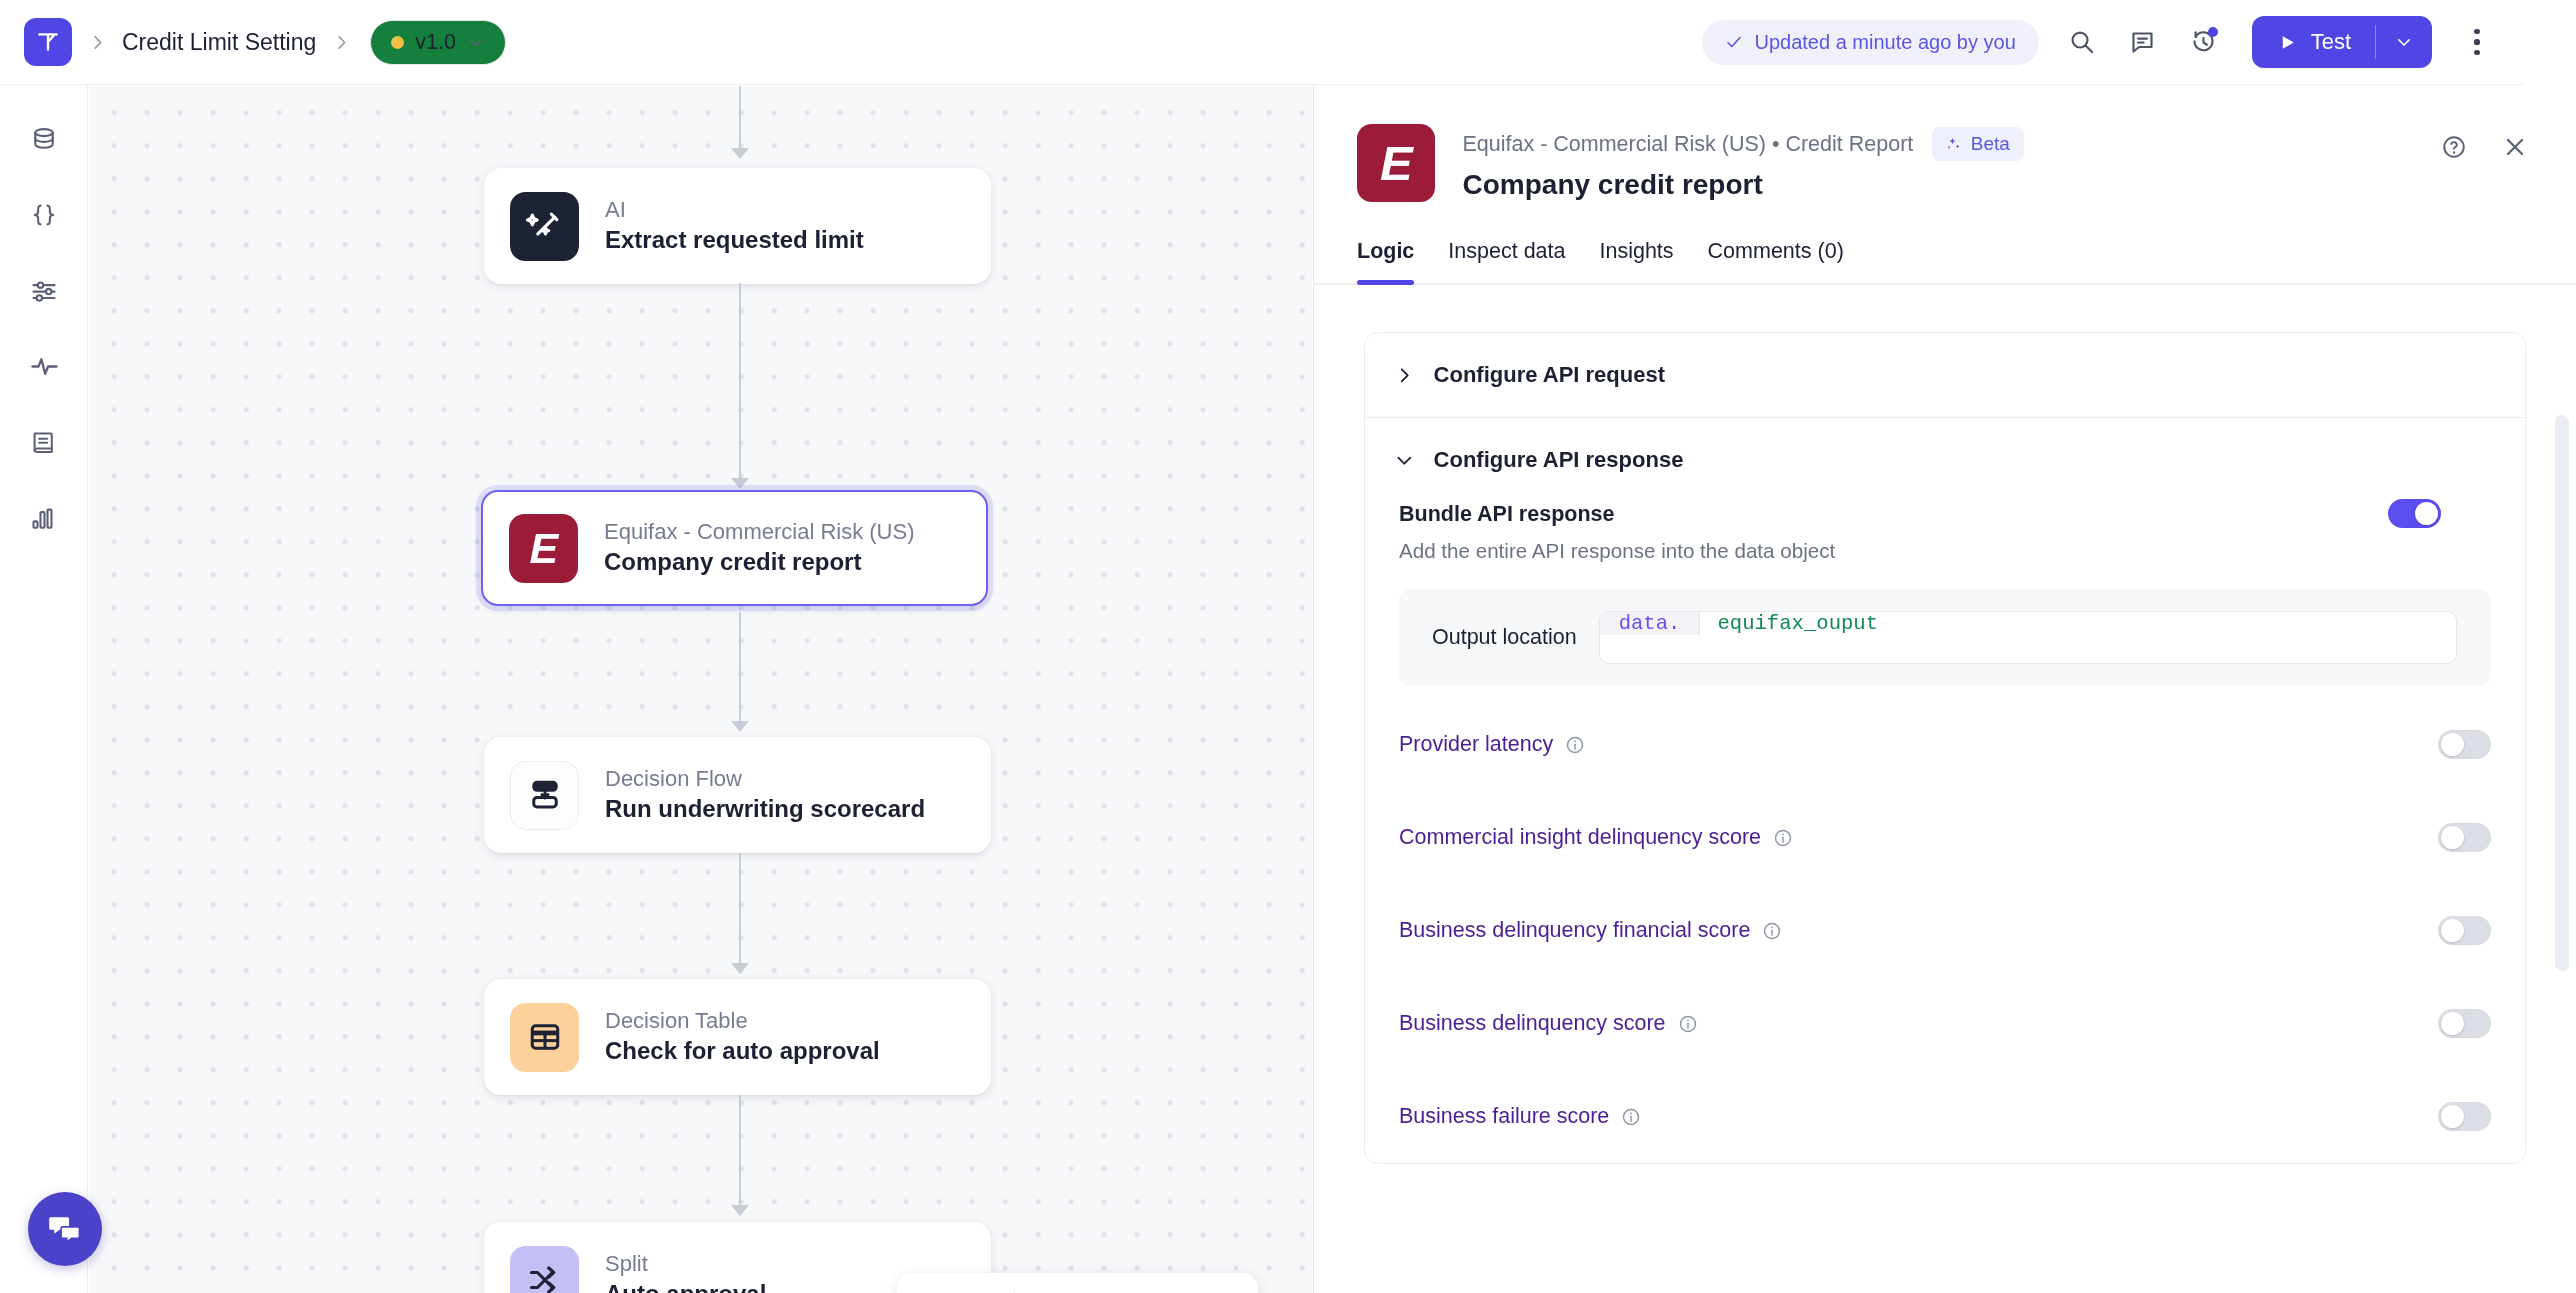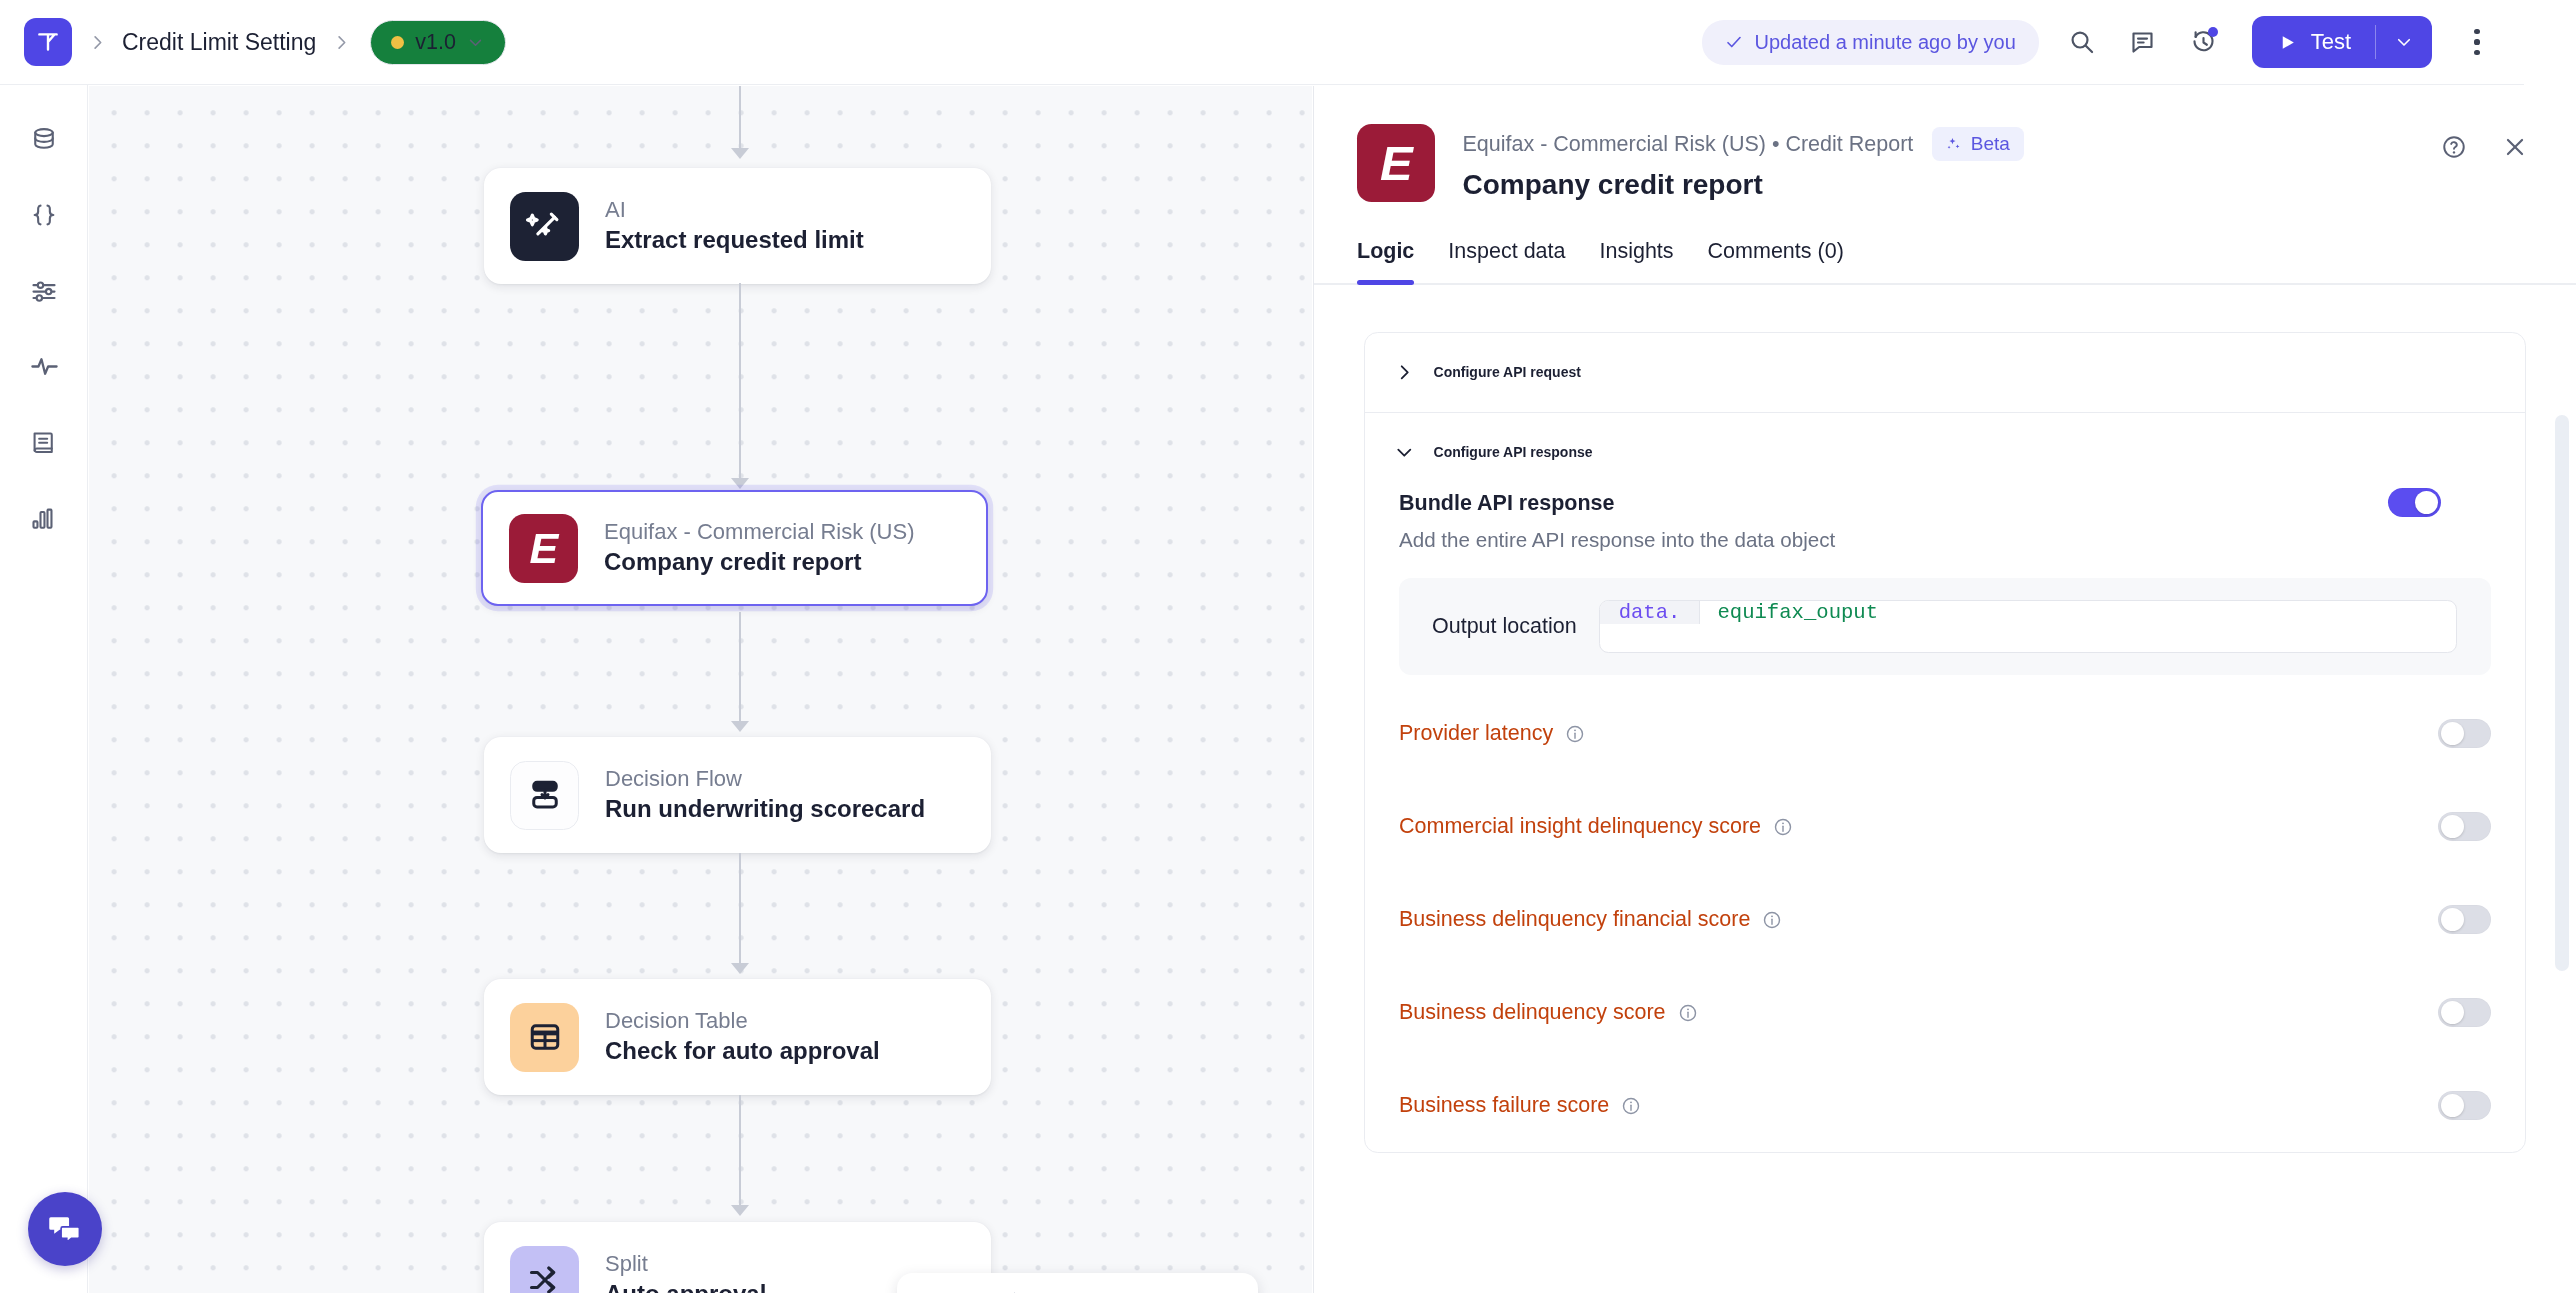--- a/index.html
+++ b/index.html
@@ -175,7 +175,7 @@
   }
   .acc-hd {
     display: flex; align-items: center; gap: 19px; padding: 29px 0 29px 29px;
-    font-size: 14px; color: #1c2033; font-weight: 700;
+    font-size: 22px; color: #1c2033; font-weight: 700;
   }
   .acc-hd + .acc-hd { border-top: 1.3px solid #eaecf1; }
   .acc-body { padding: 0 0 0 0; }

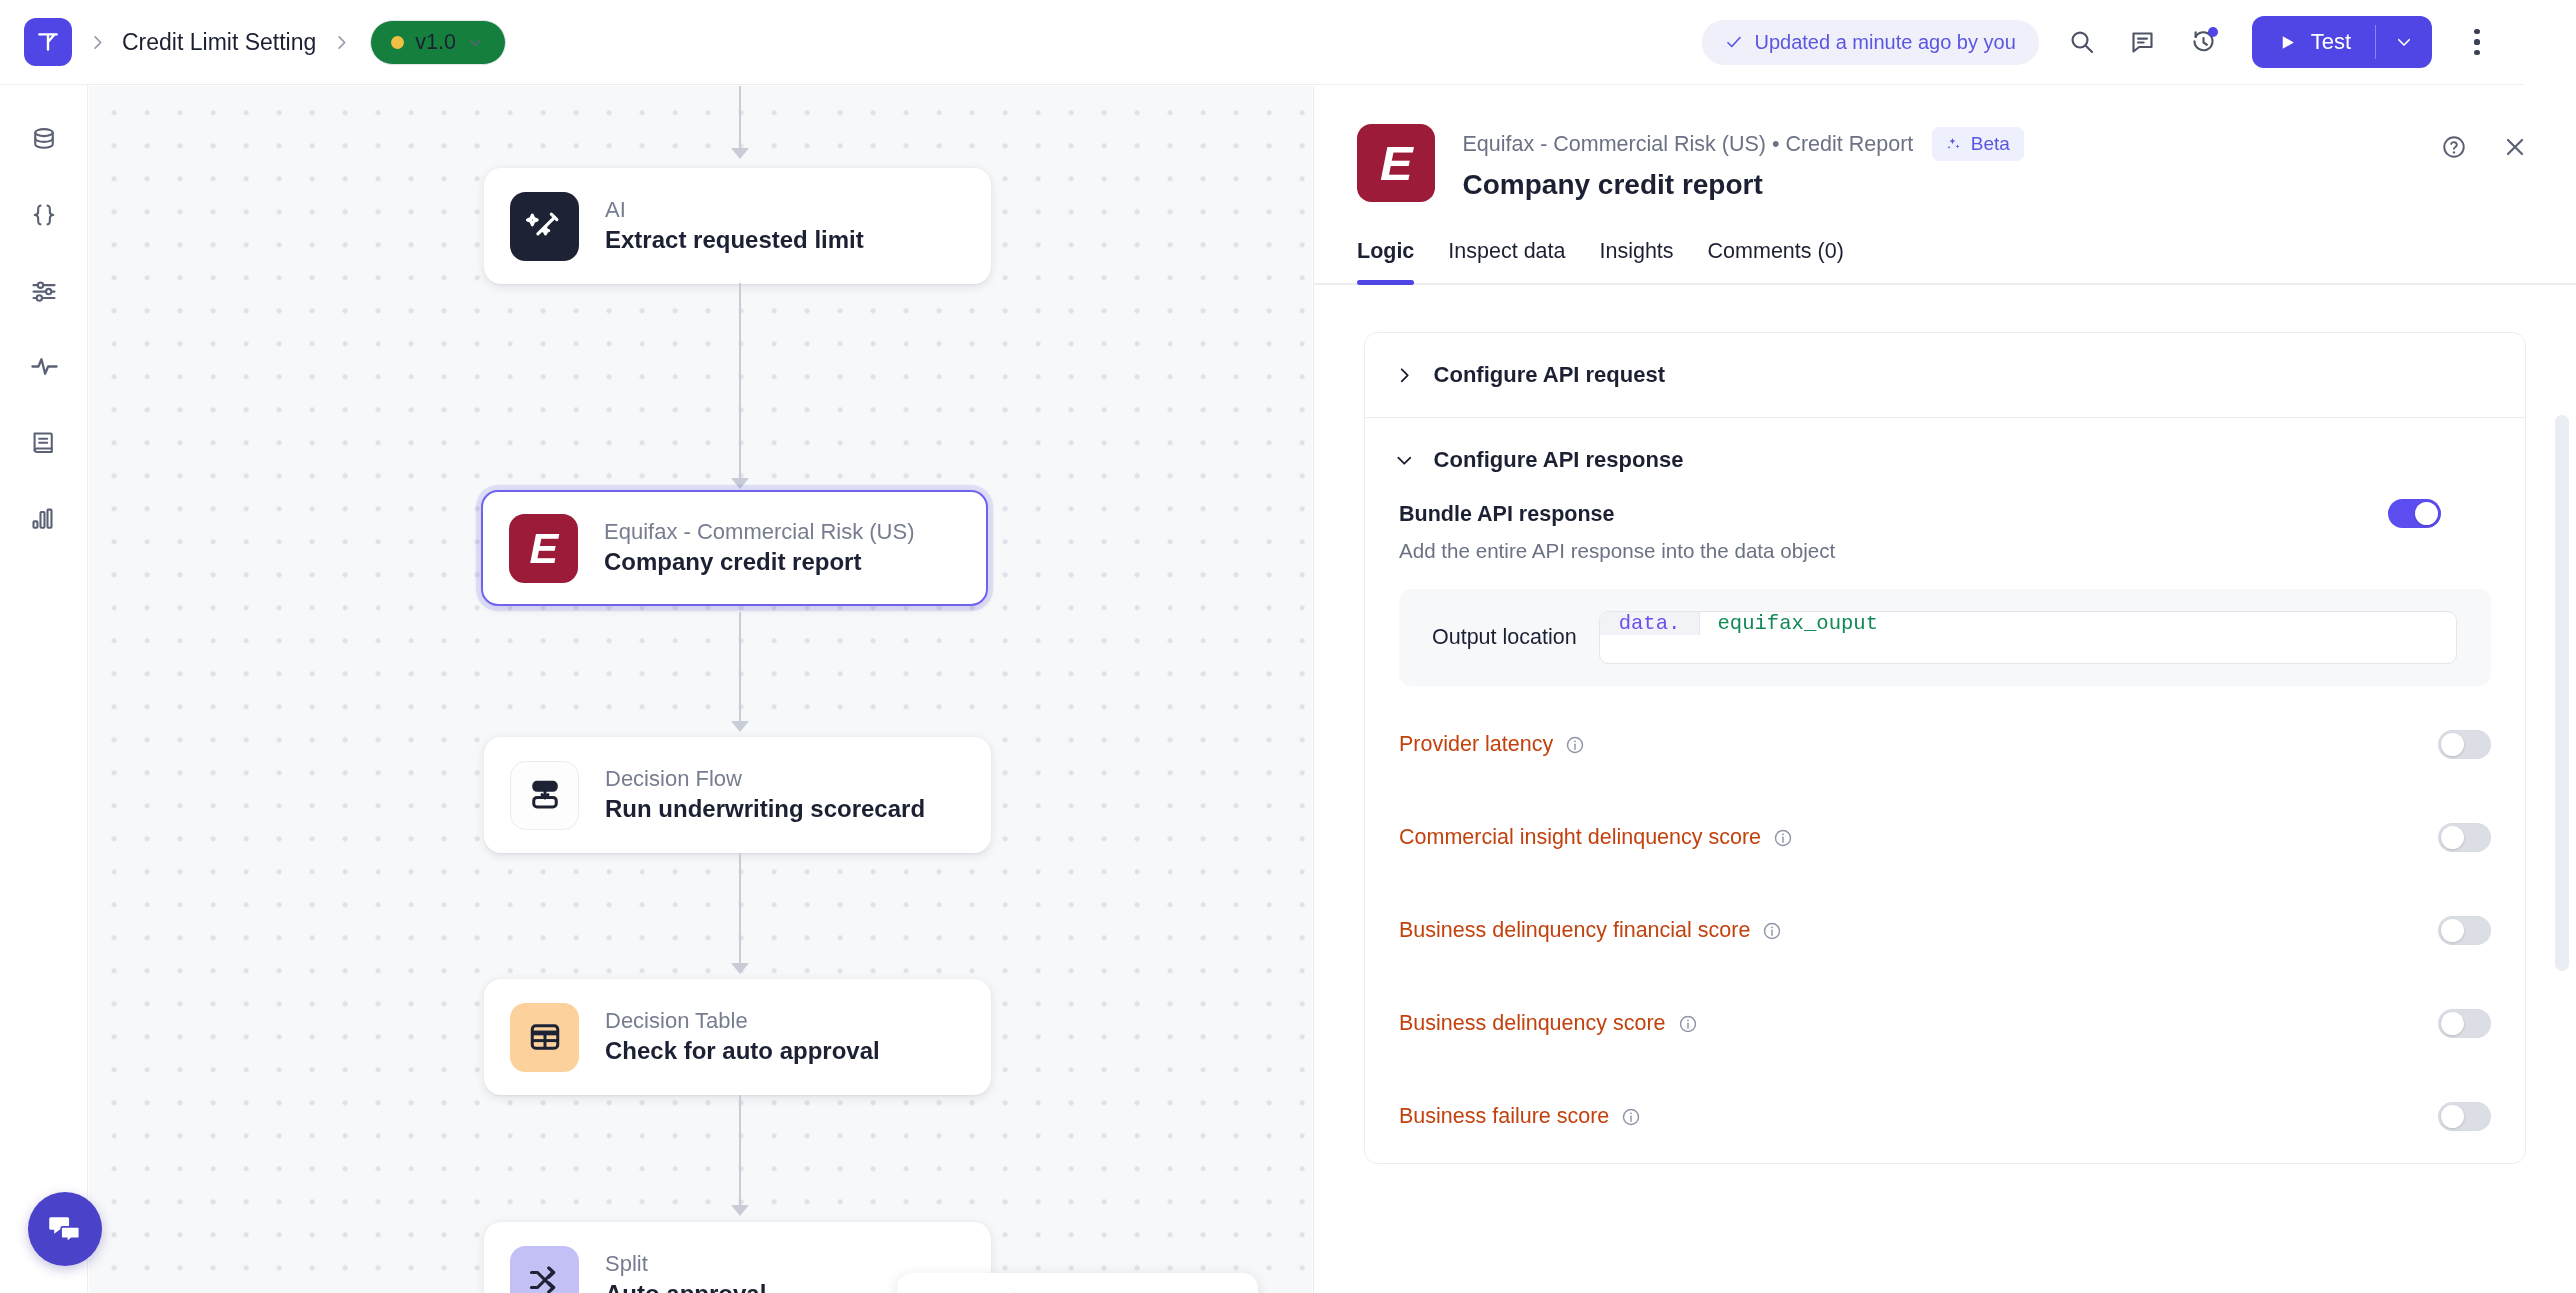--- a/index.html
+++ b/index.html
@@ -205,7 +205,7 @@
   .togg-row {
     display: flex; align-items: center; padding: 0 34px 0 34px; height: 93px;
   }
-  .togg-label { font-size: 21.5px; color: #c2410c; display: flex; align-items: center; gap: 12px; }
+  .togg-label { font-size: 21.5px; color: #4c1d95; display: flex; align-items: center; gap: 12px; }
   .switch {
     margin-left: auto; width: 53px; height: 29px; border-radius: 17px; background: #dcdee6;
     position: relative; flex: none; box-shadow: inset 0 0 0 0.9px rgba(0,0,0,0.015);

